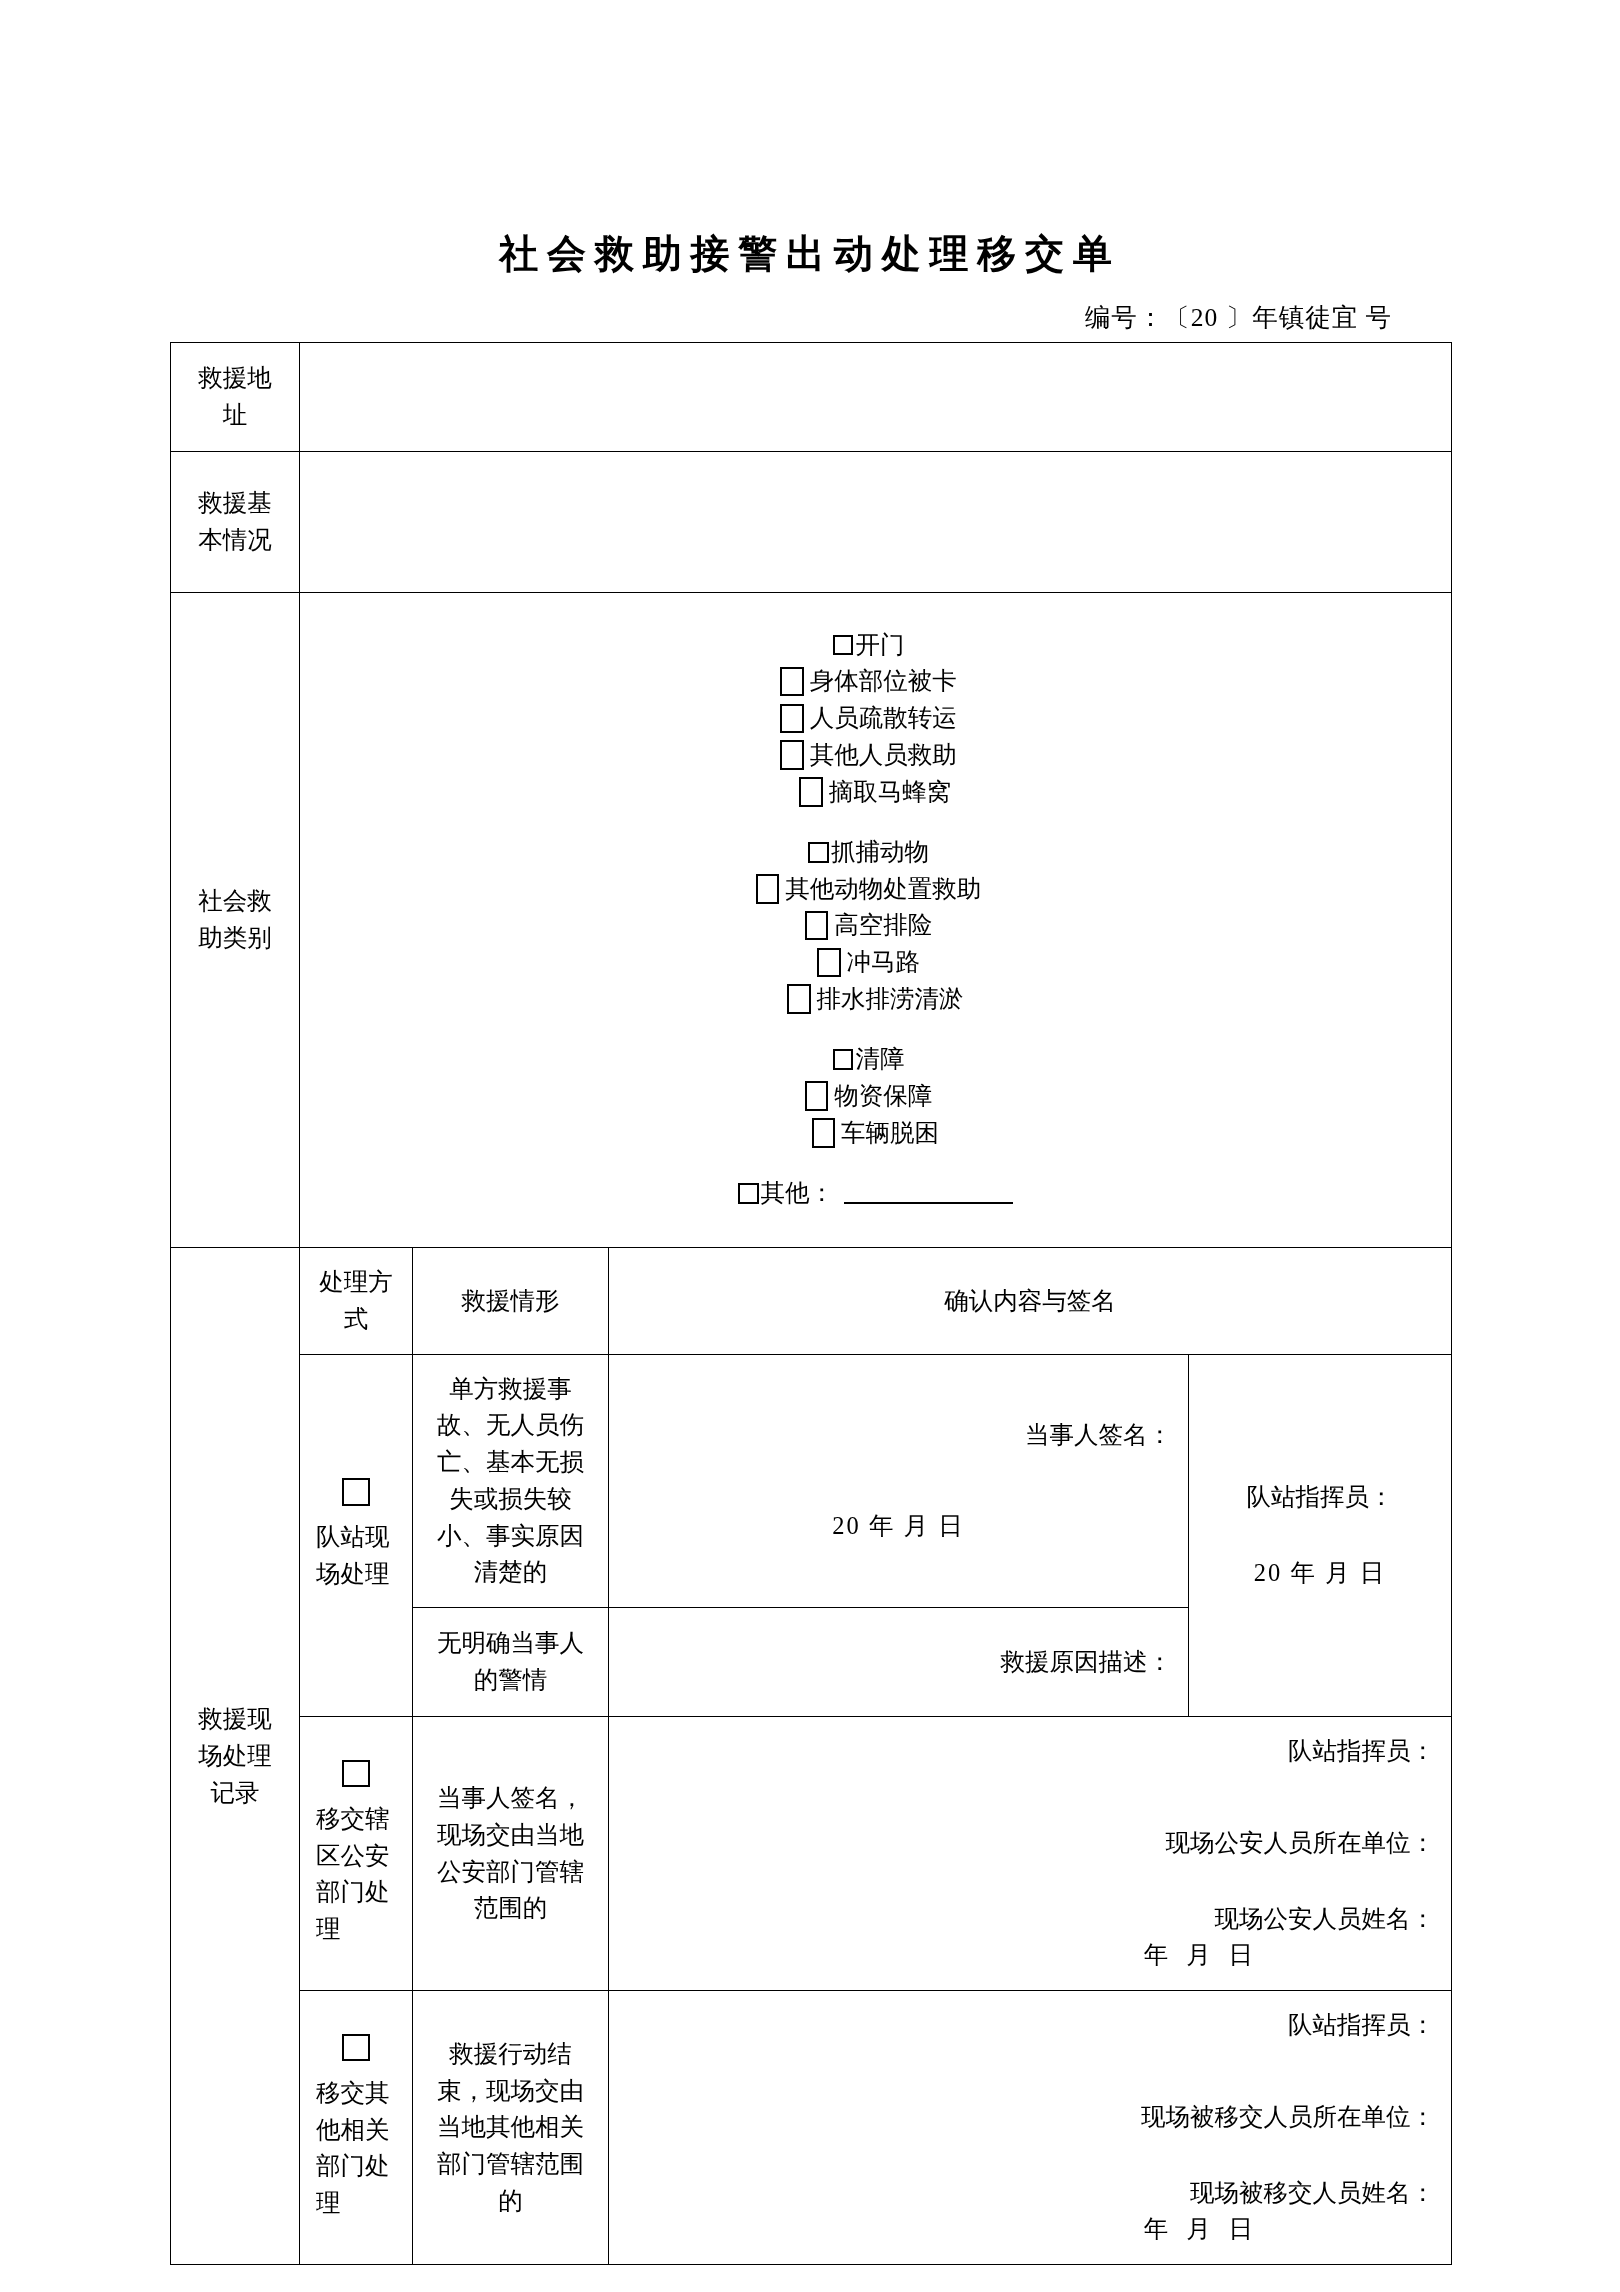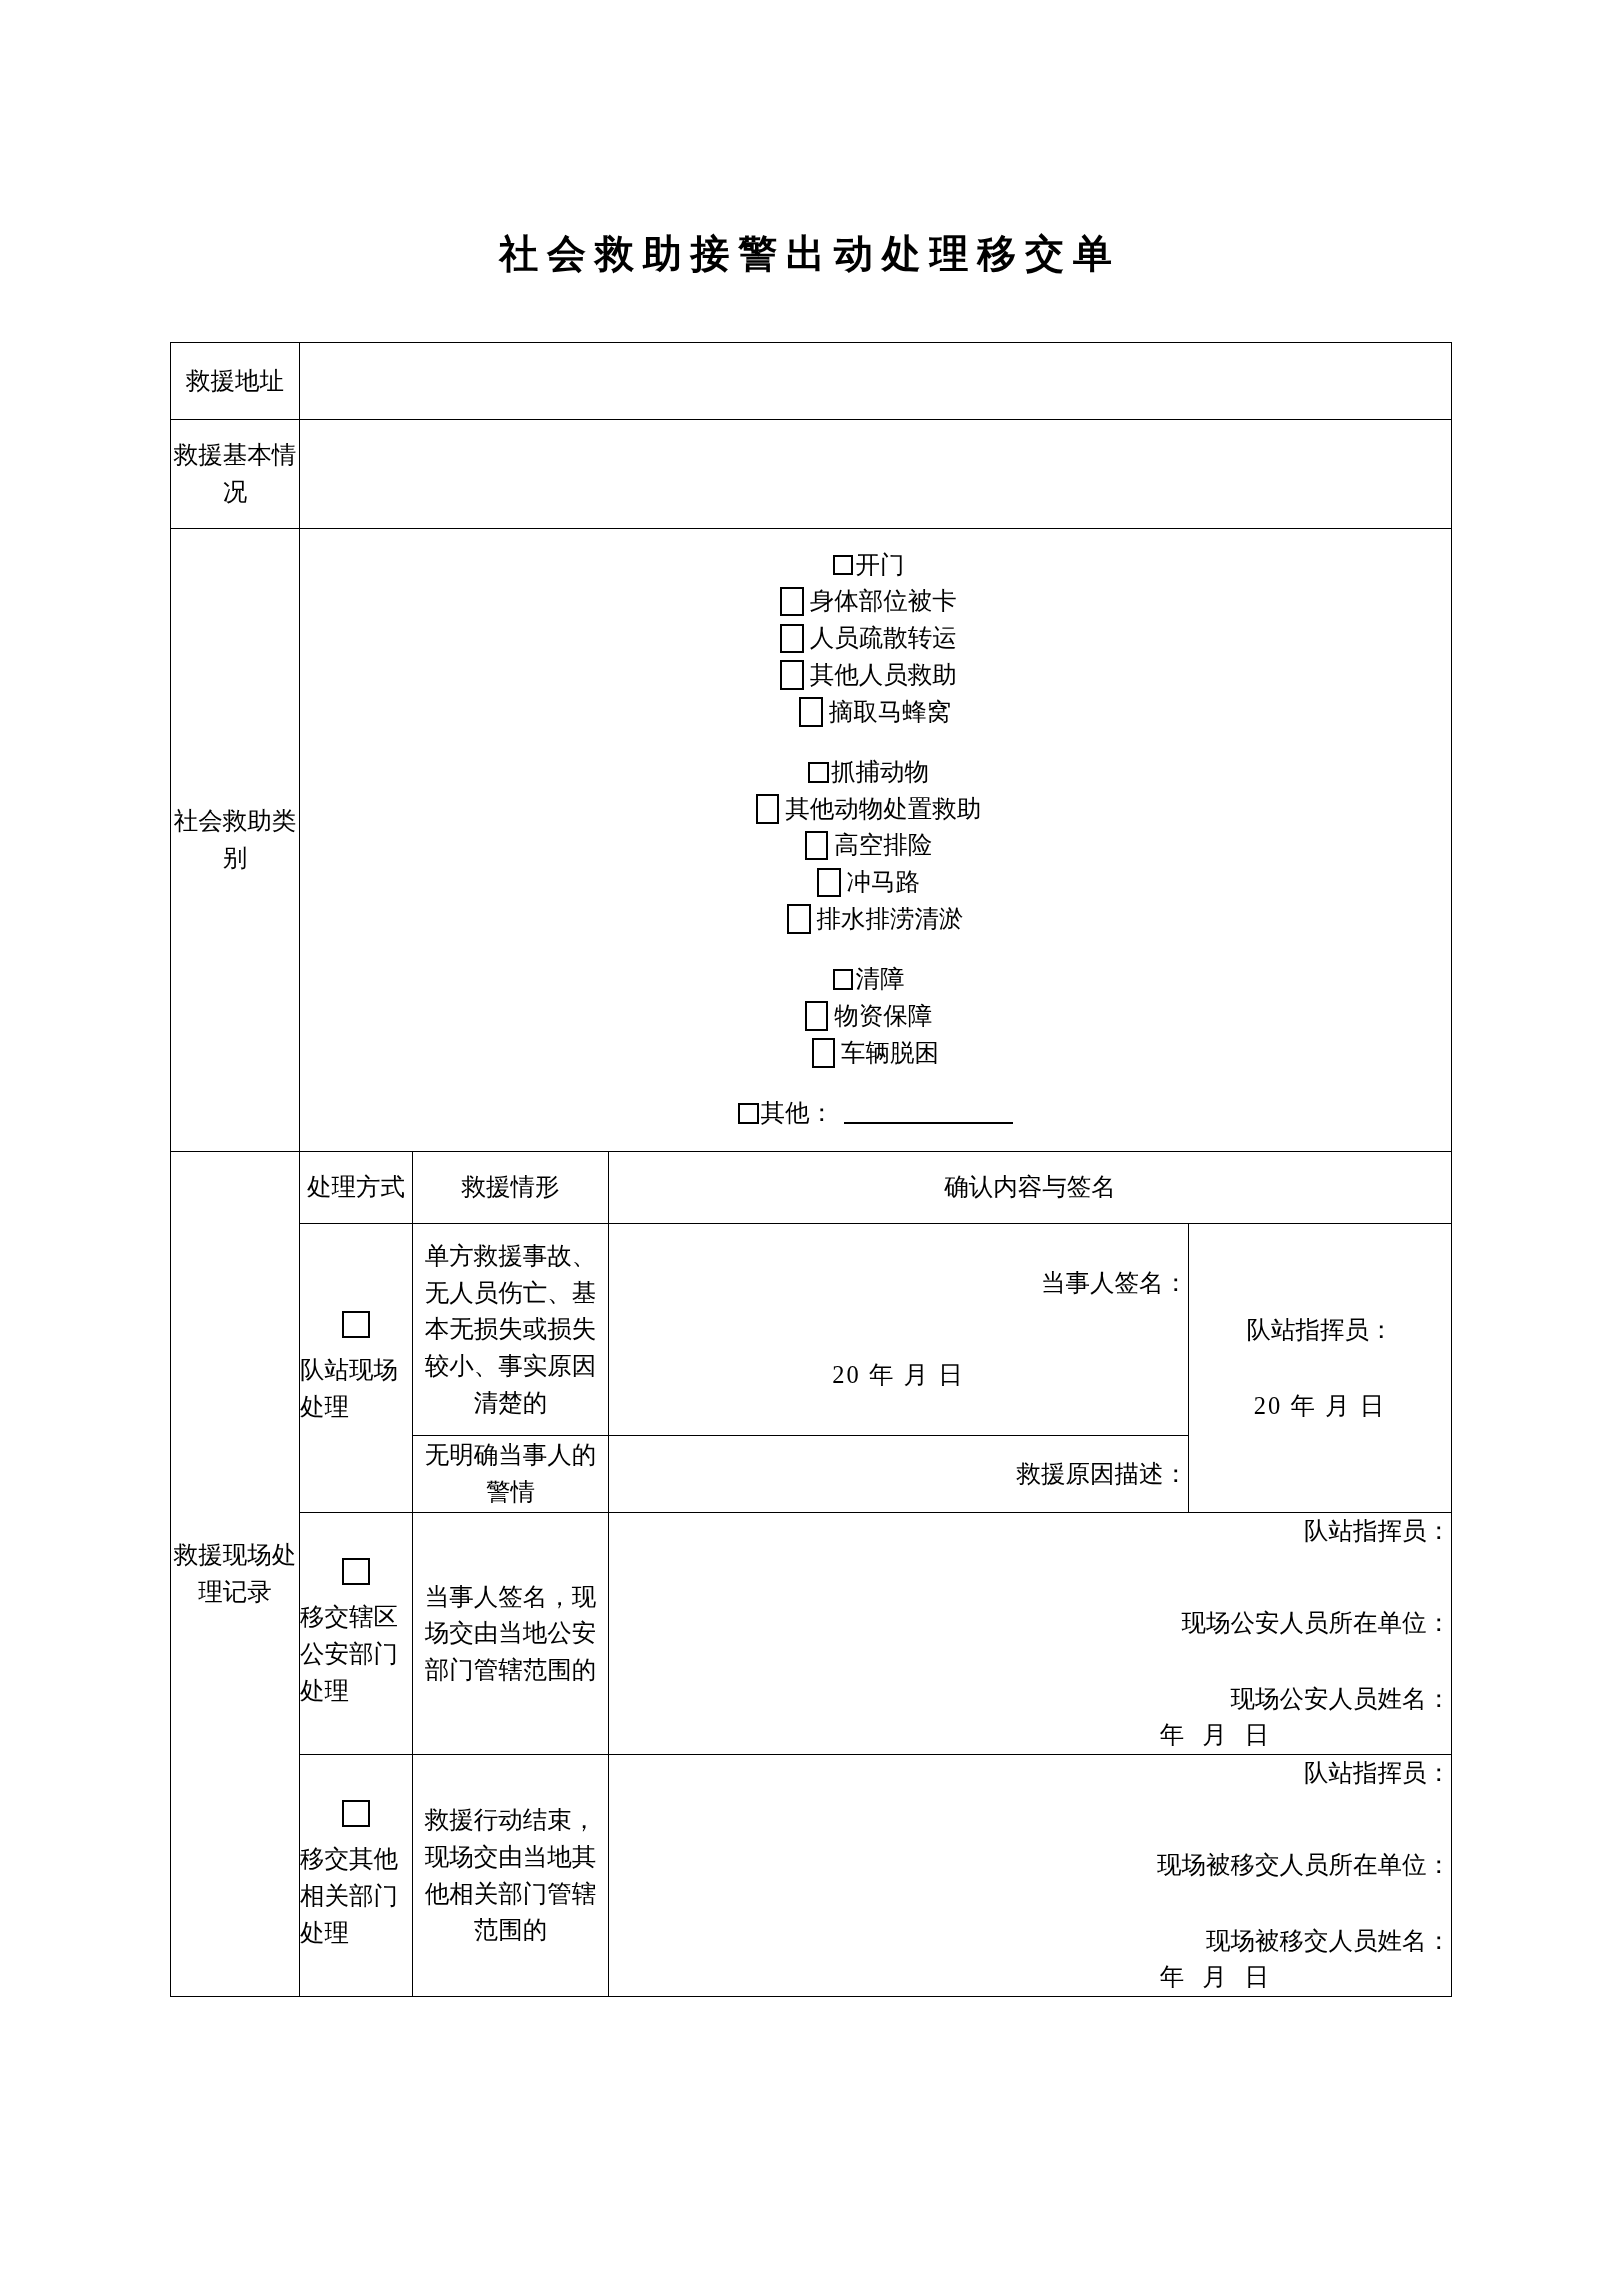--- a/index.html
+++ b/index.html
@@ -182,6 +182,7 @@
 <div class="page">
 
   <div class="doc-title">社会救助接警出动处理移交单</div>
+  <div class="doc-number">编号：〔20  〕年镇徒宜   号</div>
 
   <table class="form">
     <colgroup>

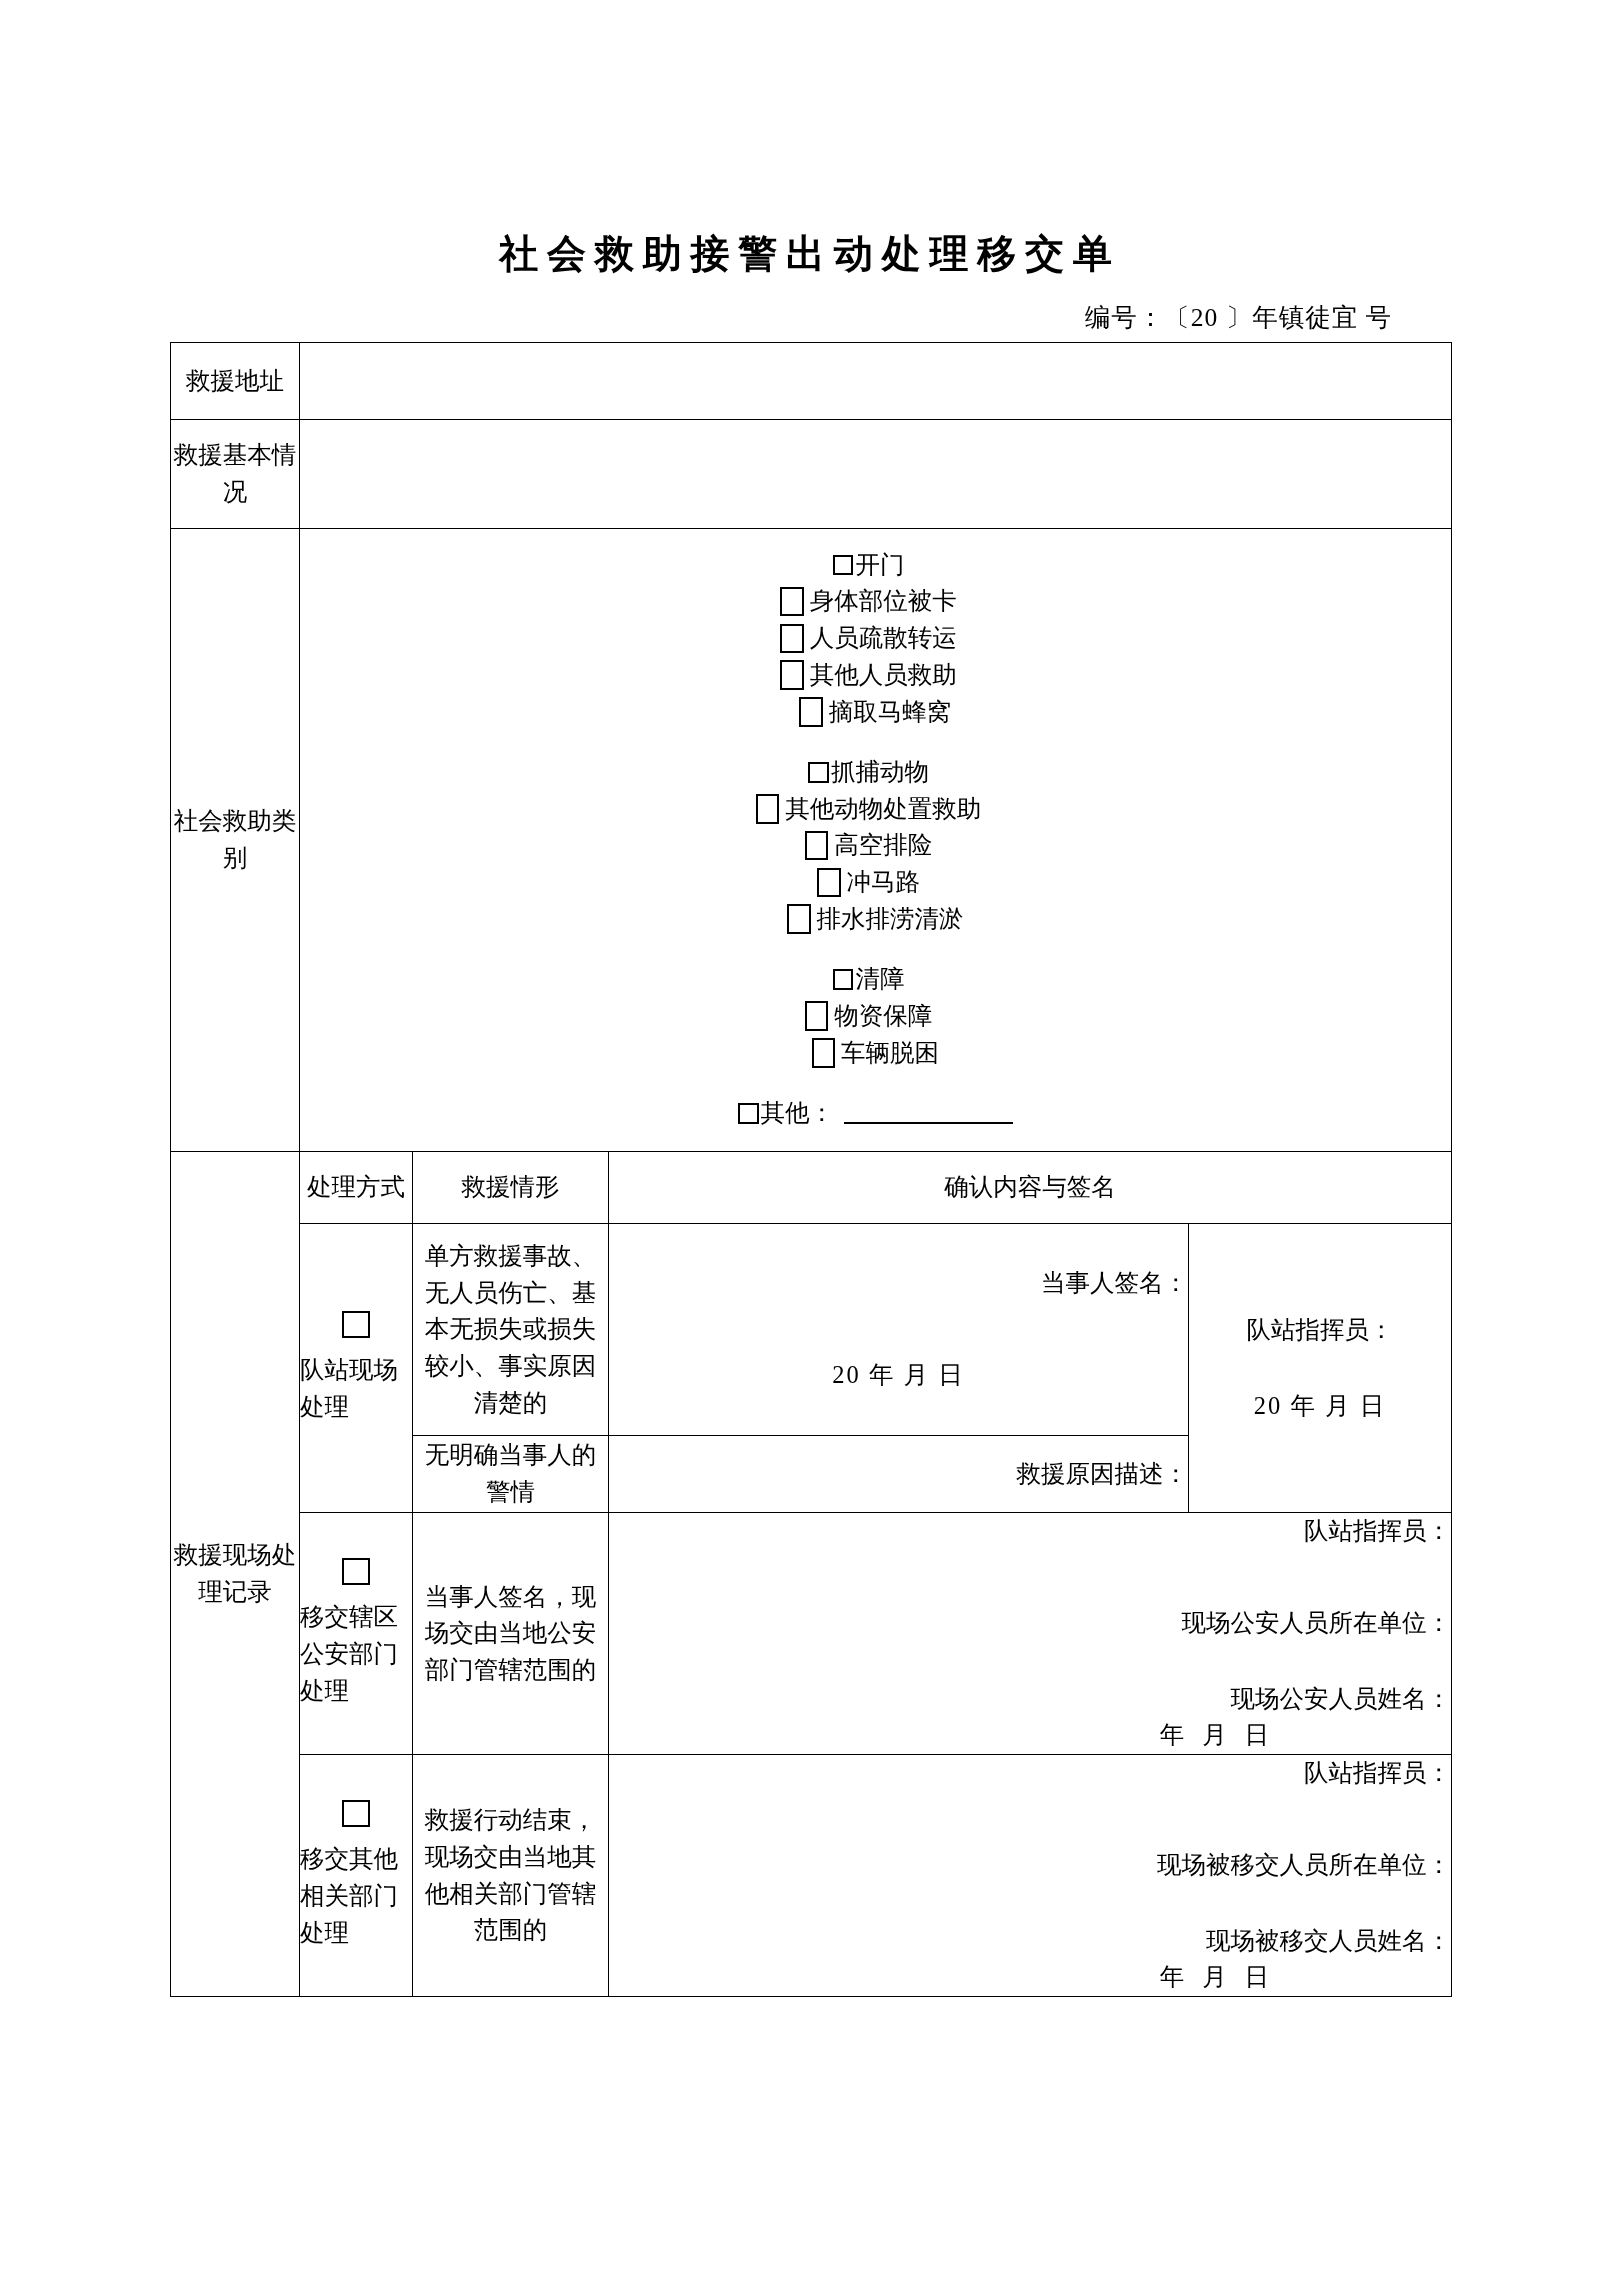--- a/index.html
+++ b/index.html
@@ -56,7 +56,7 @@
   }
   table.form td {
     border: 1.6px solid #000000;
-    padding: 0;
+    padding: 16px;
     vertical-align: middle;
     font-size: 24.5px;
     line-height: 1.5;

